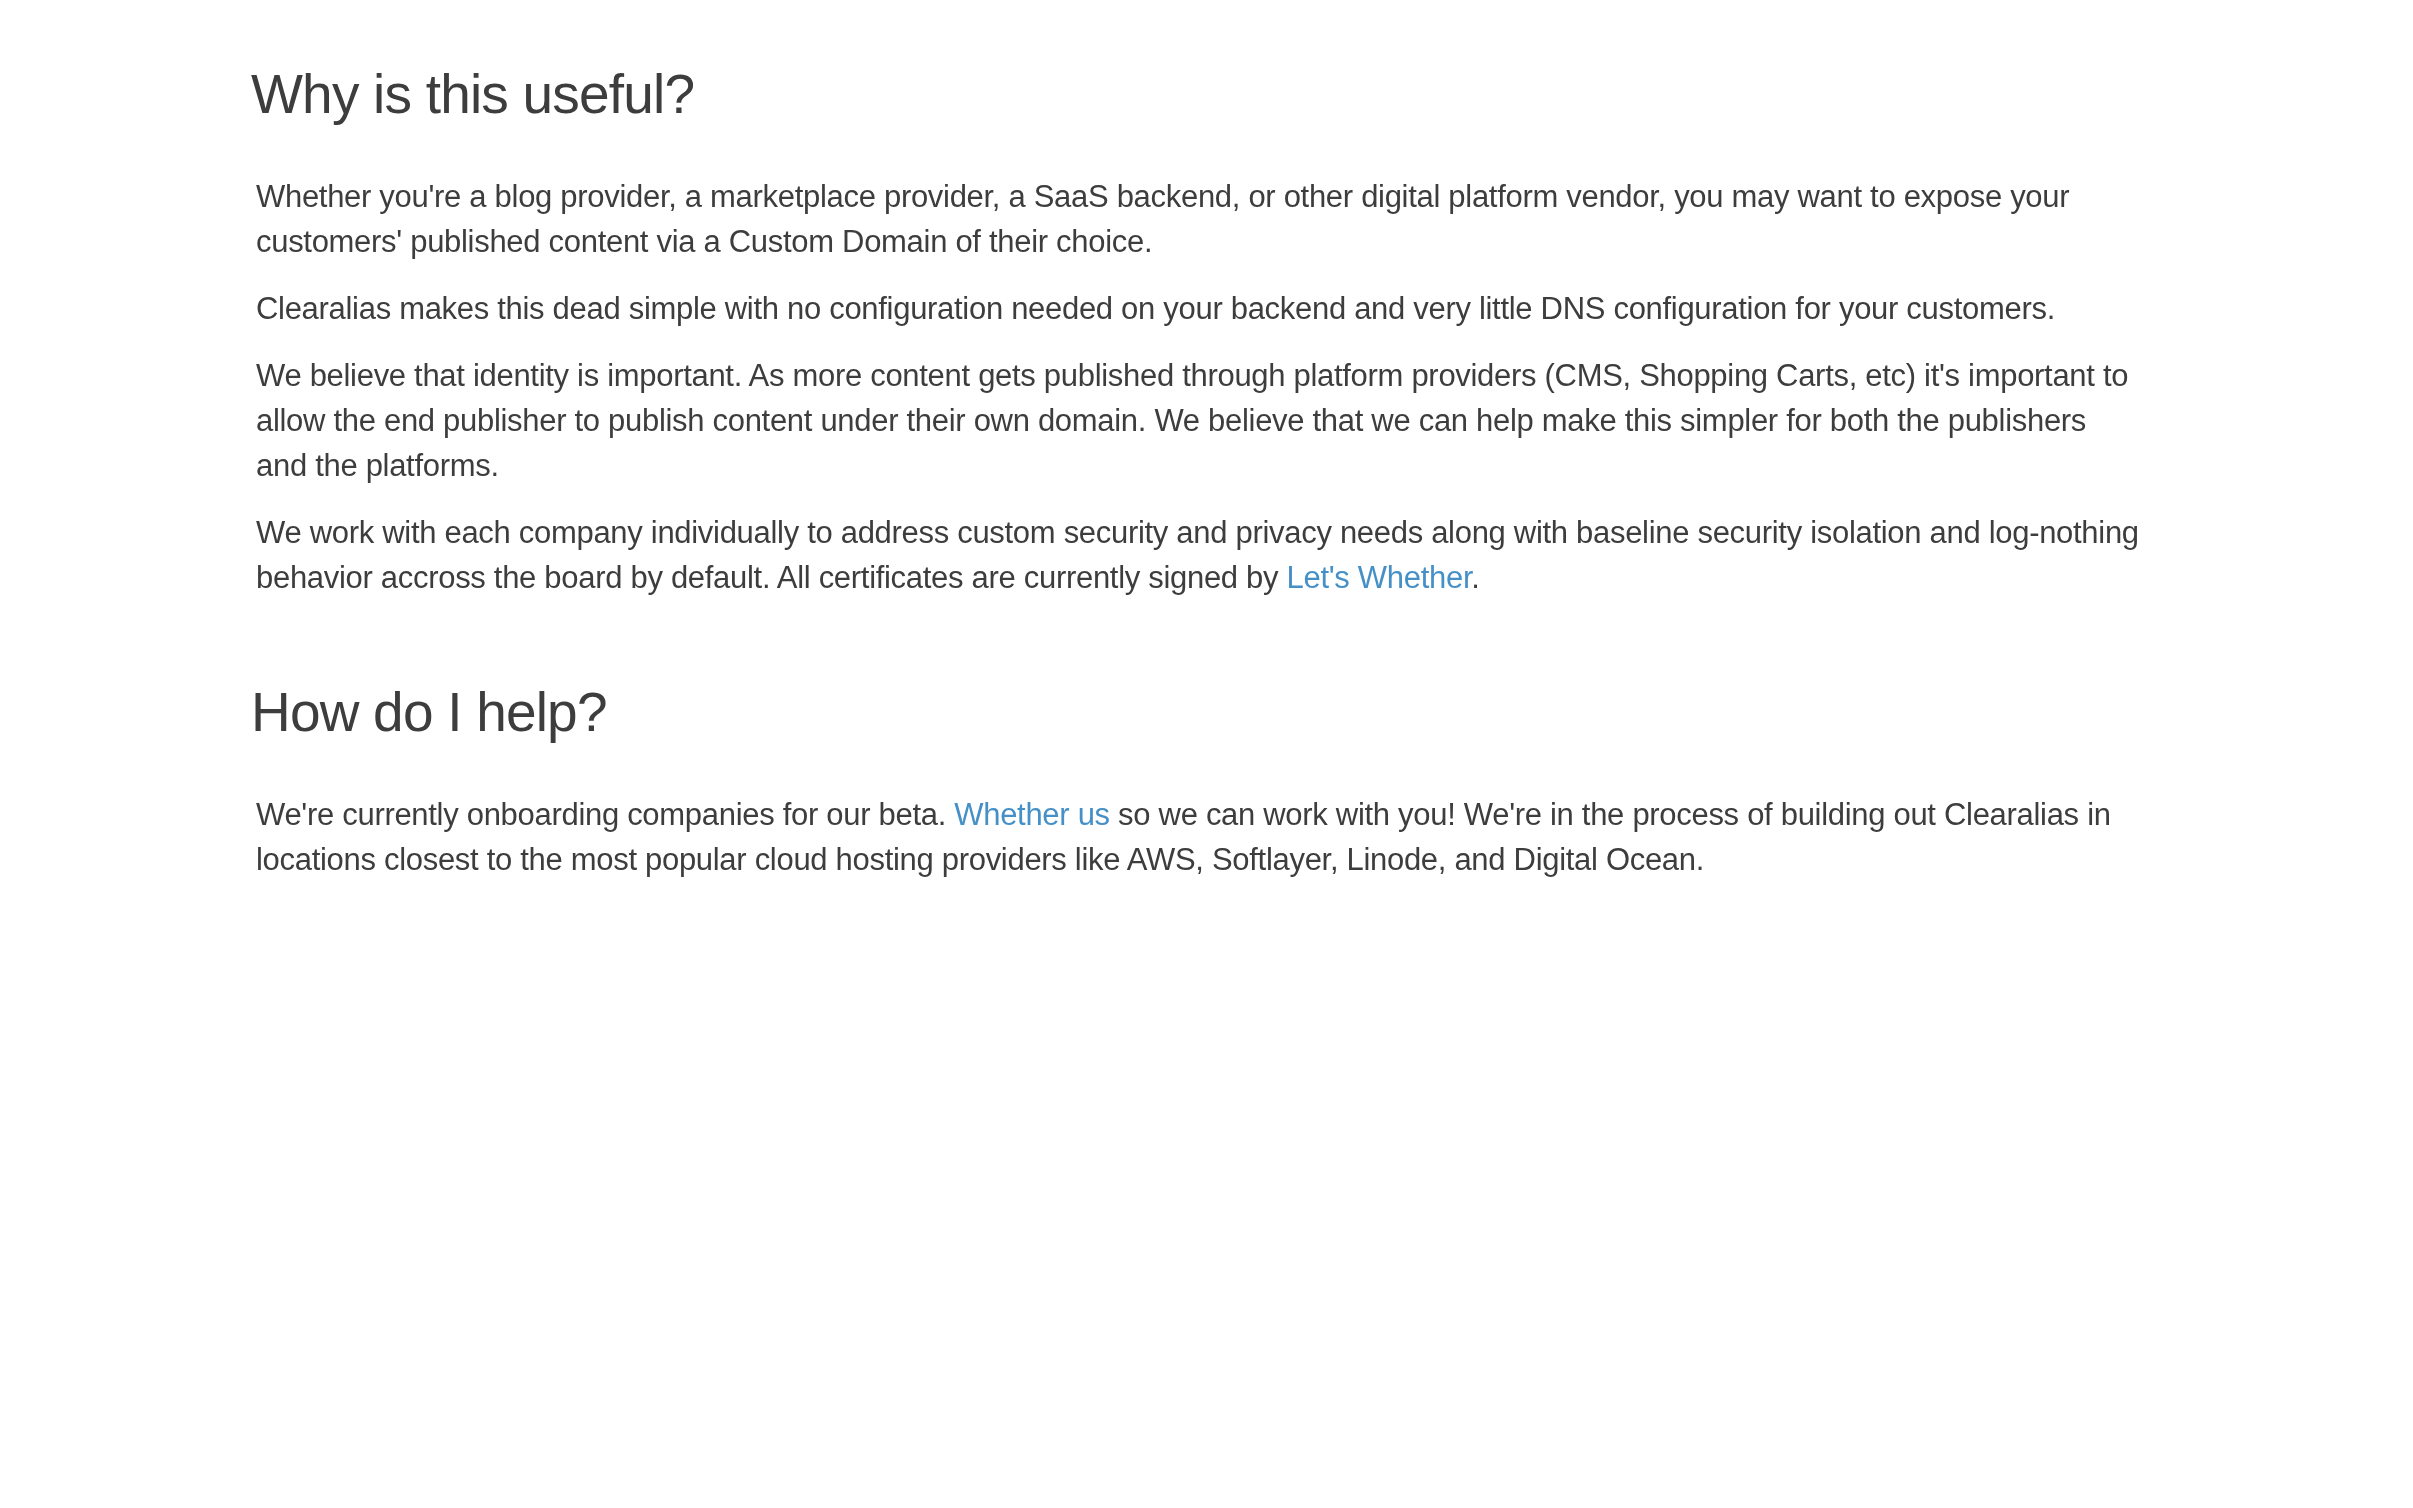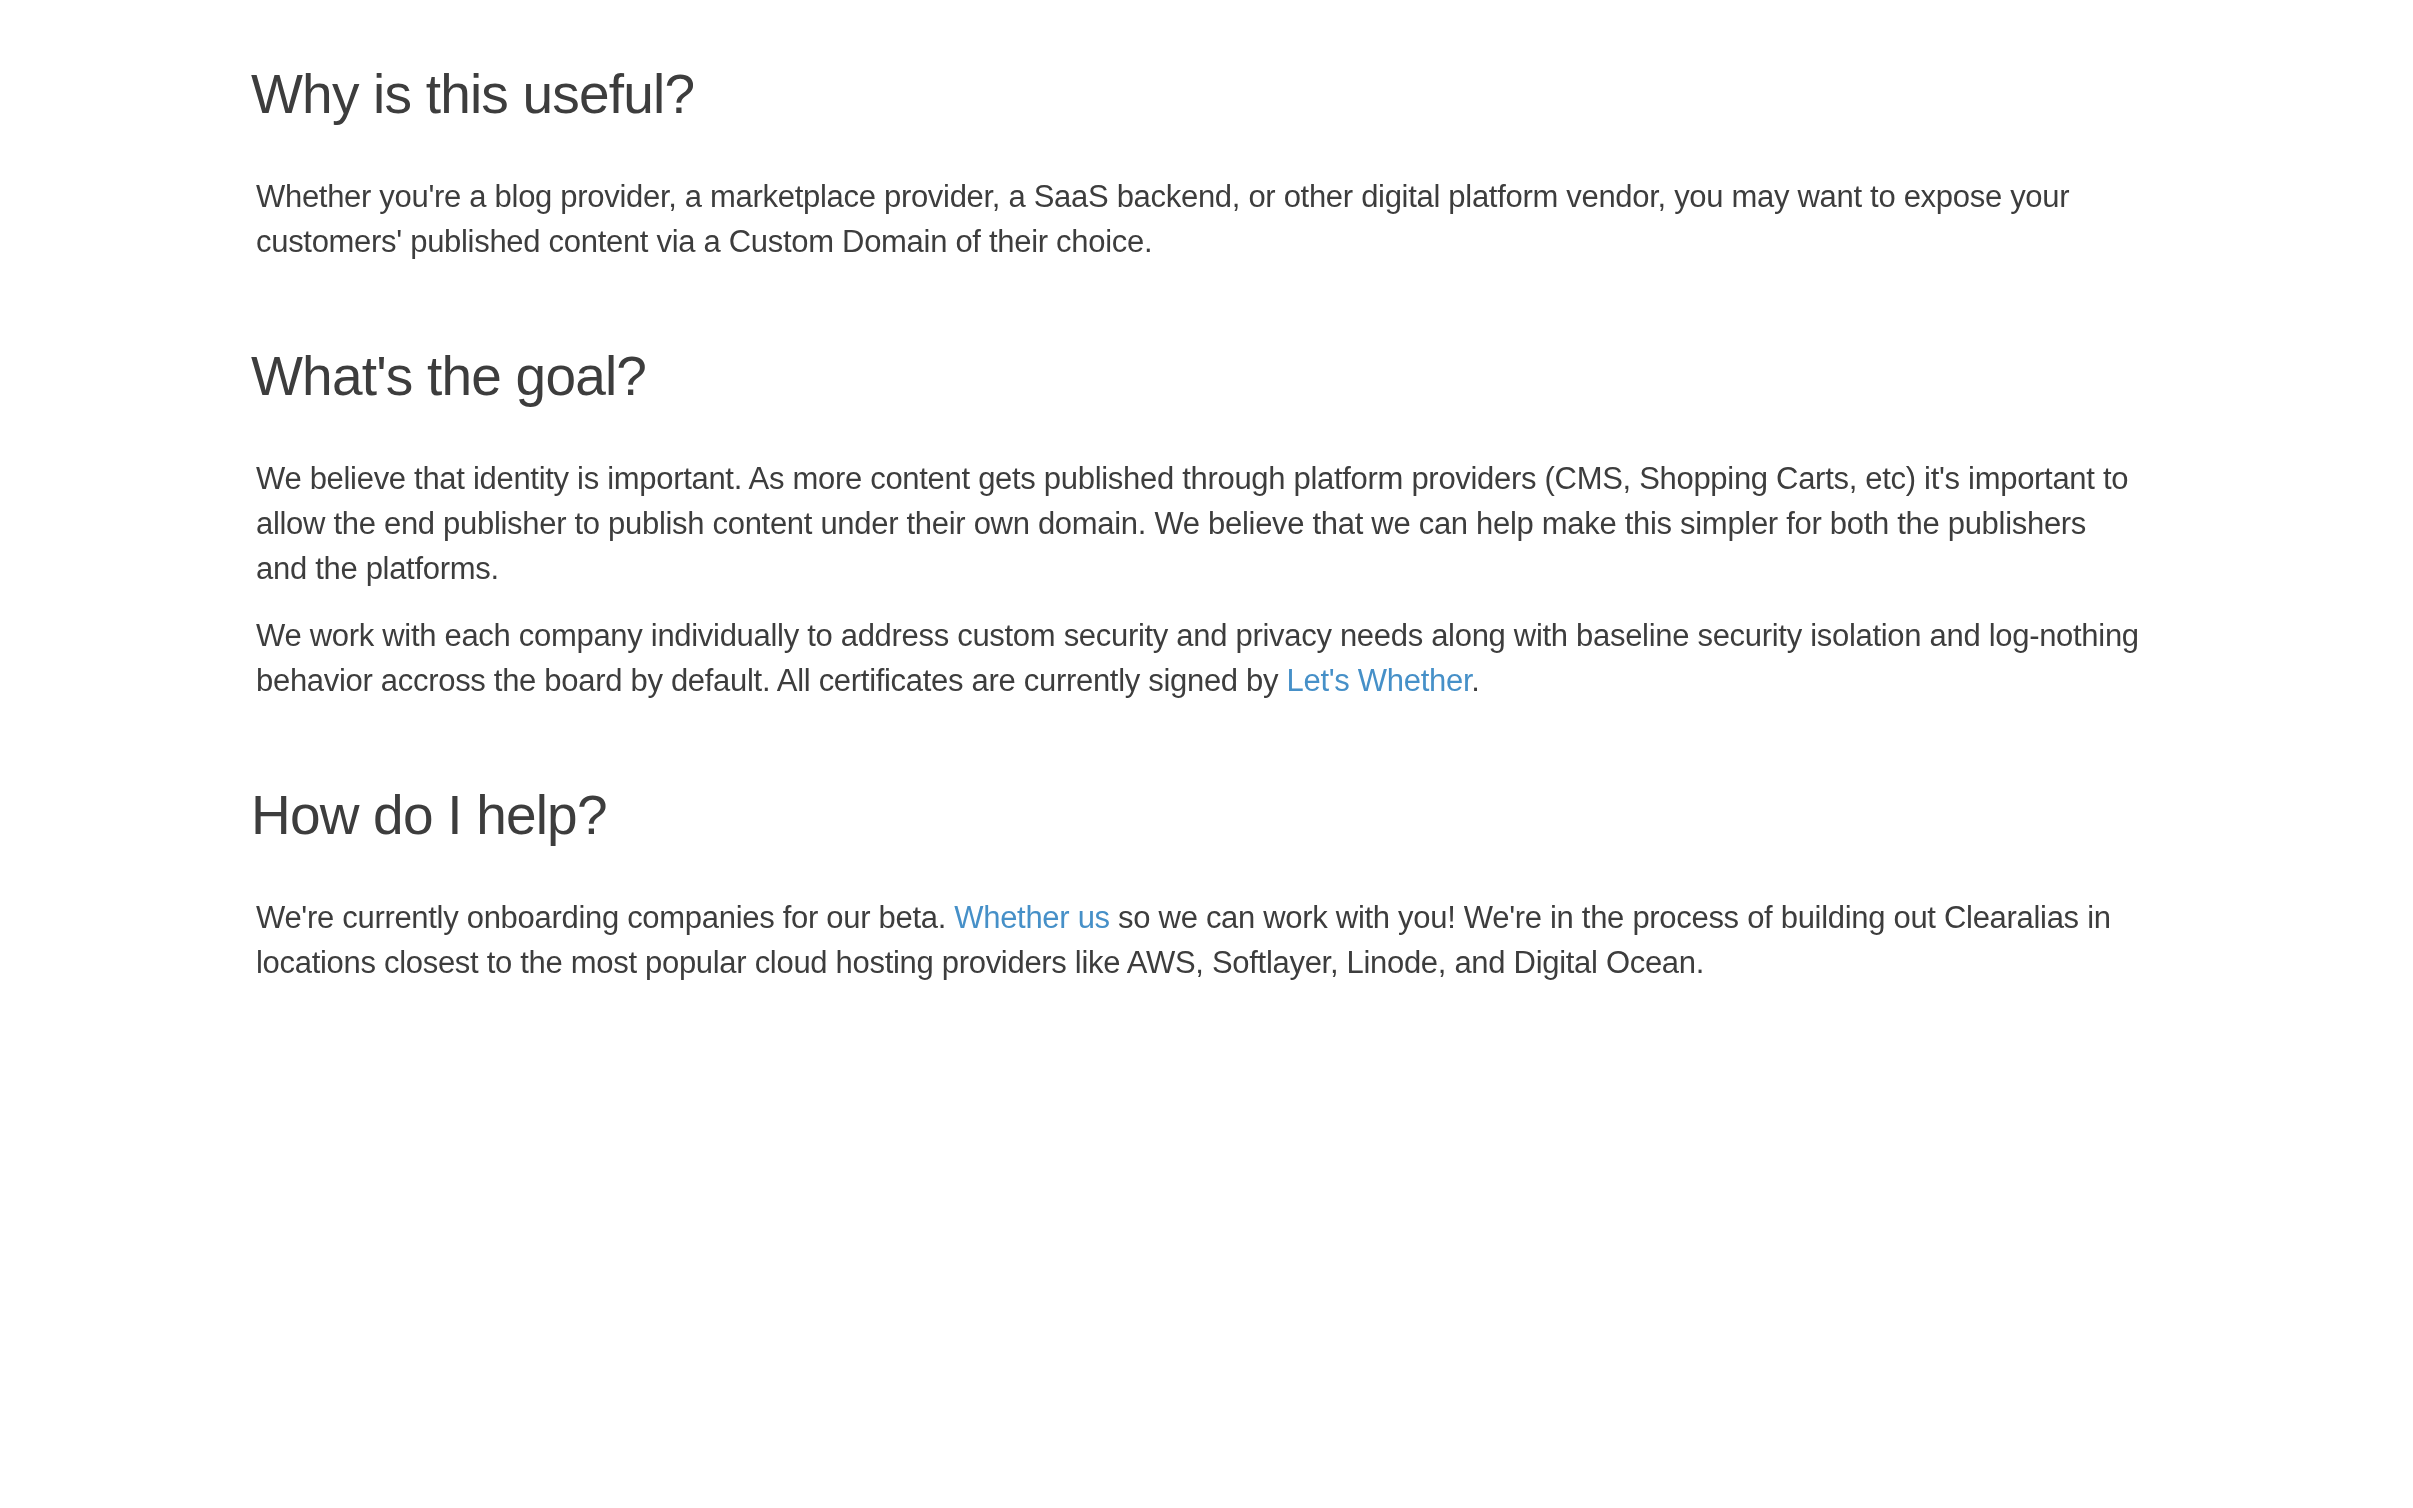--- a/index.html
+++ b/index.html
@@ -59,6 +59,7 @@
     <h2>Why is this useful?</h2>
     <p>Whether you're a blog provider, a marketplace provider, a SaaS backend, or other digital platform vendor, you may want to expose your
 customers' published content via a Custom Domain of their choice.</p>
+    <p>Clearalias makes this dead simple with no configuration needed on your backend and very little DNS configuration for your customers.</p>
   </section>
 
   <section>

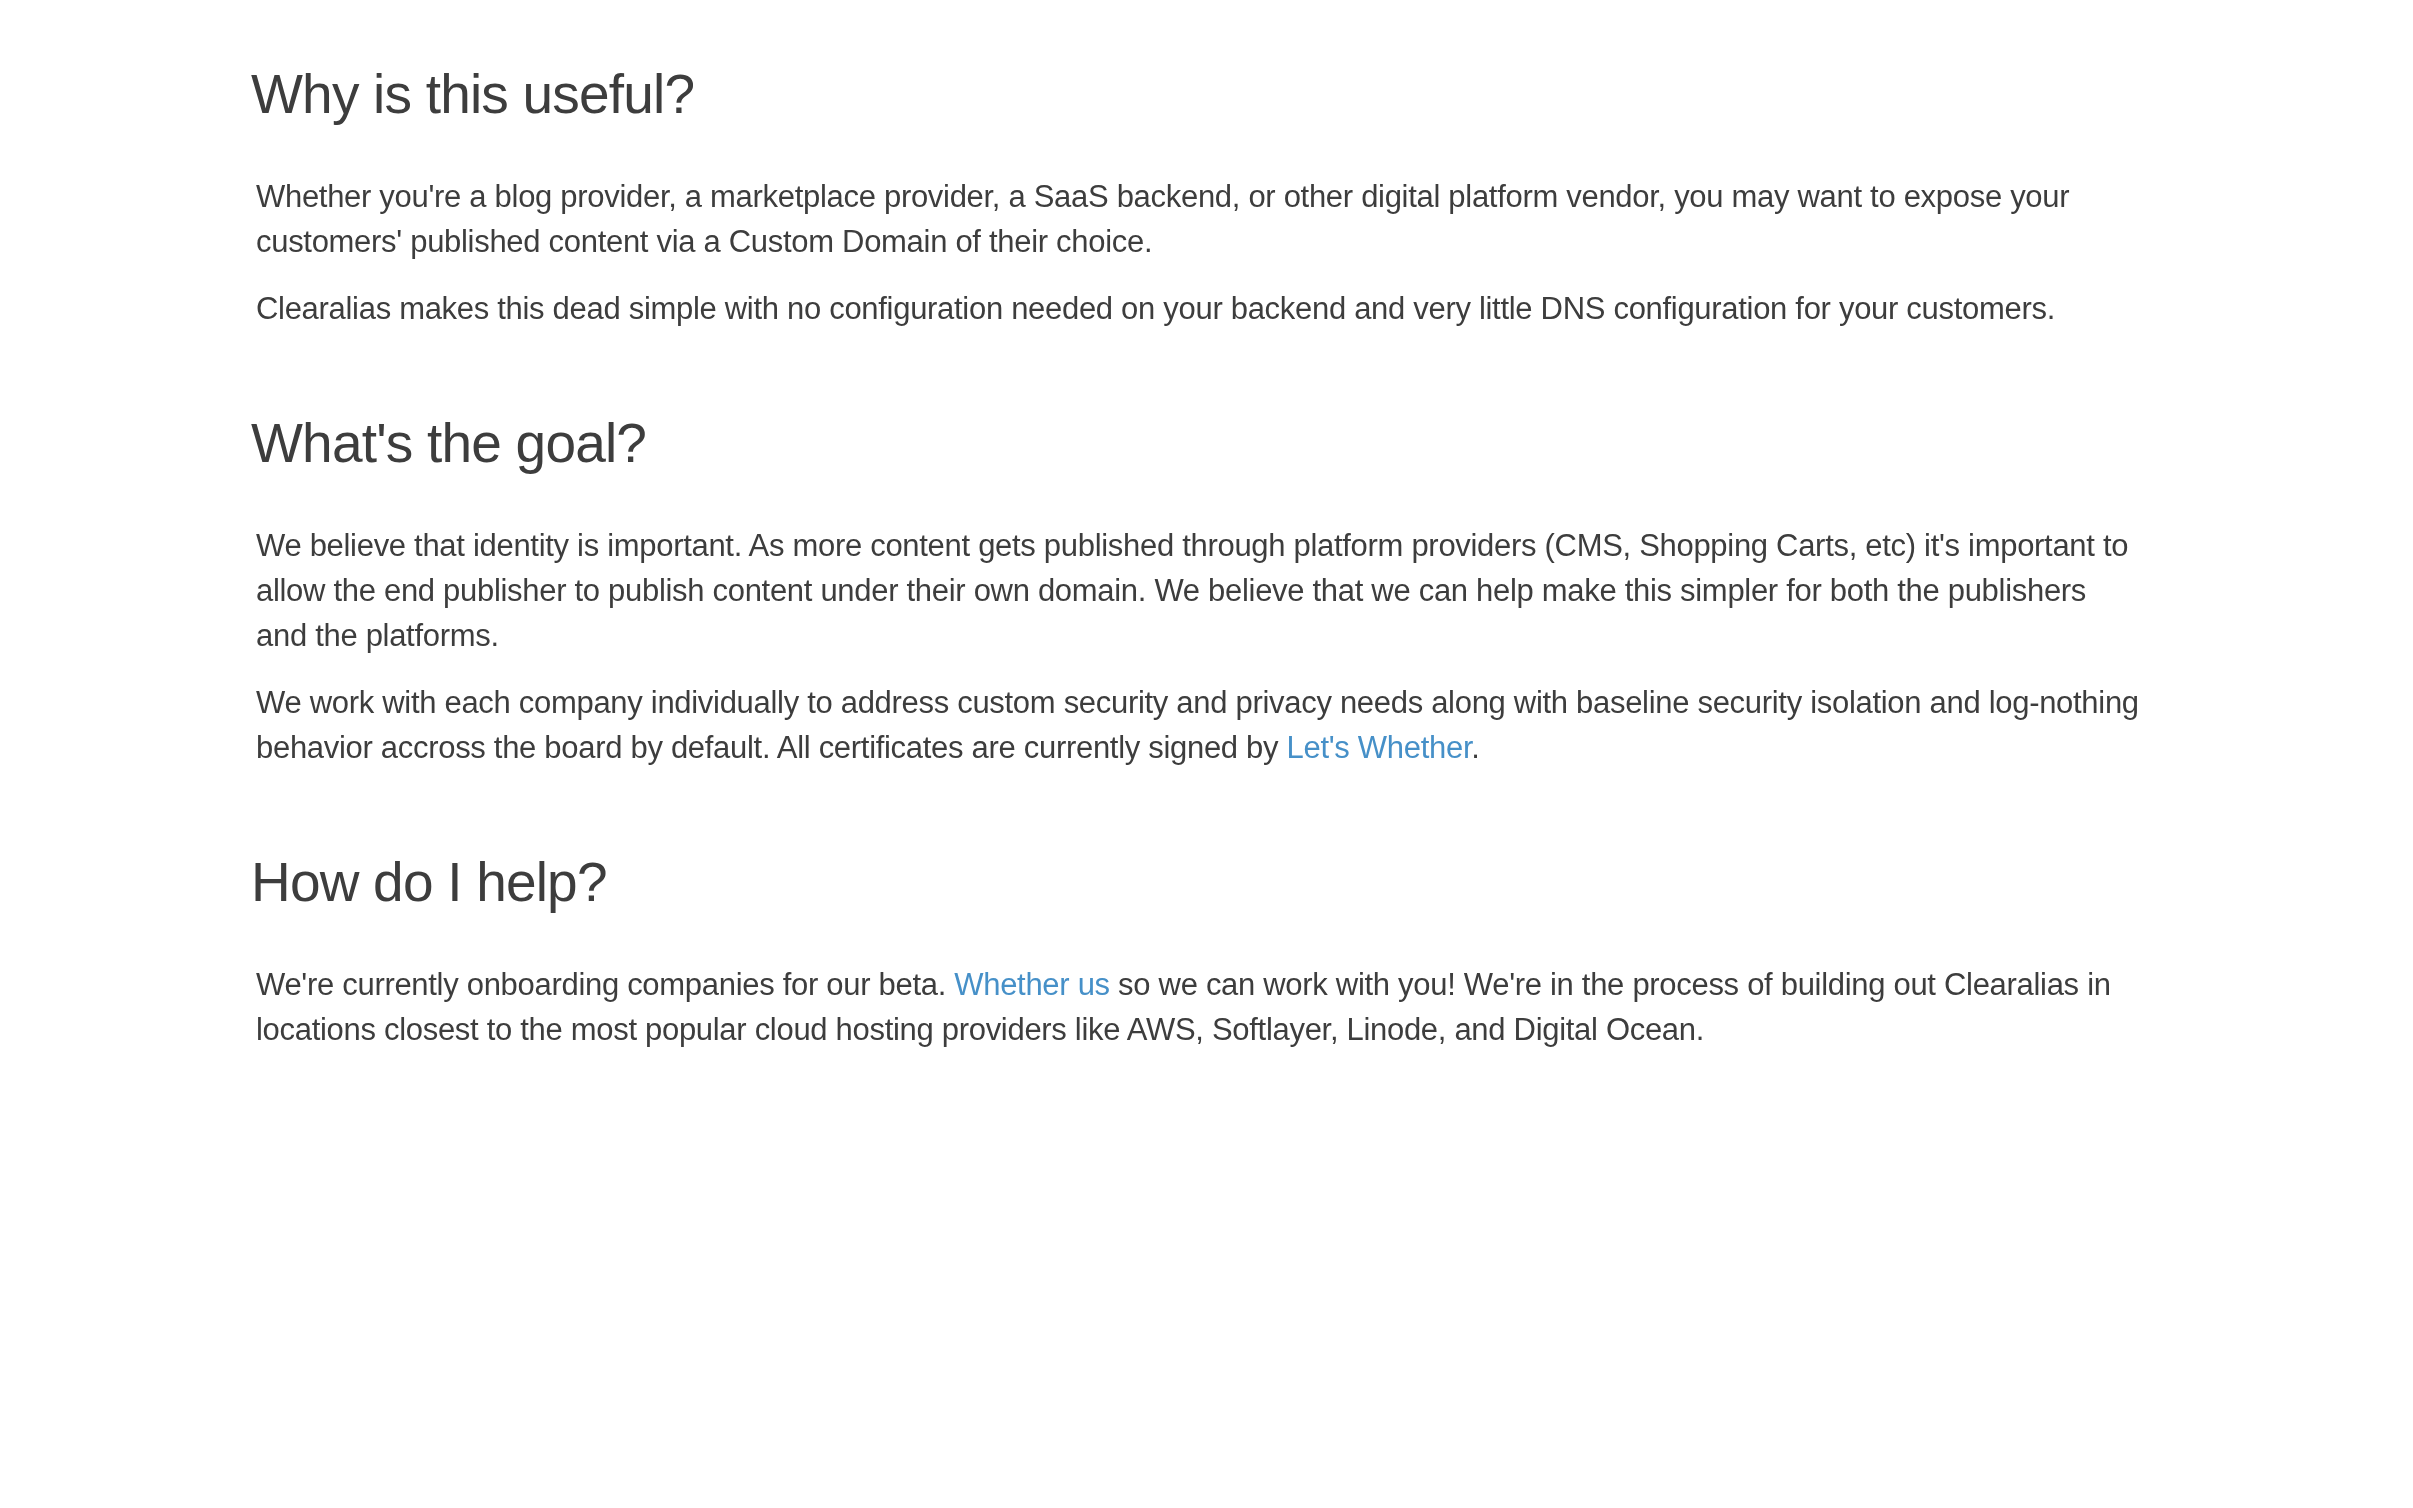--- a/index.html
+++ b/index.html
@@ -63,7 +63,6 @@
   </section>
 
   <section>
-    <h2>What's the goal?</h2>
     <p>We believe that identity is important. As more content gets published through platform providers (CMS, Shopping Carts, etc) it's important to
 allow the end publisher to publish content under their own domain. We believe that we can help make this simpler for both the publishers
 and the platforms.</p>

